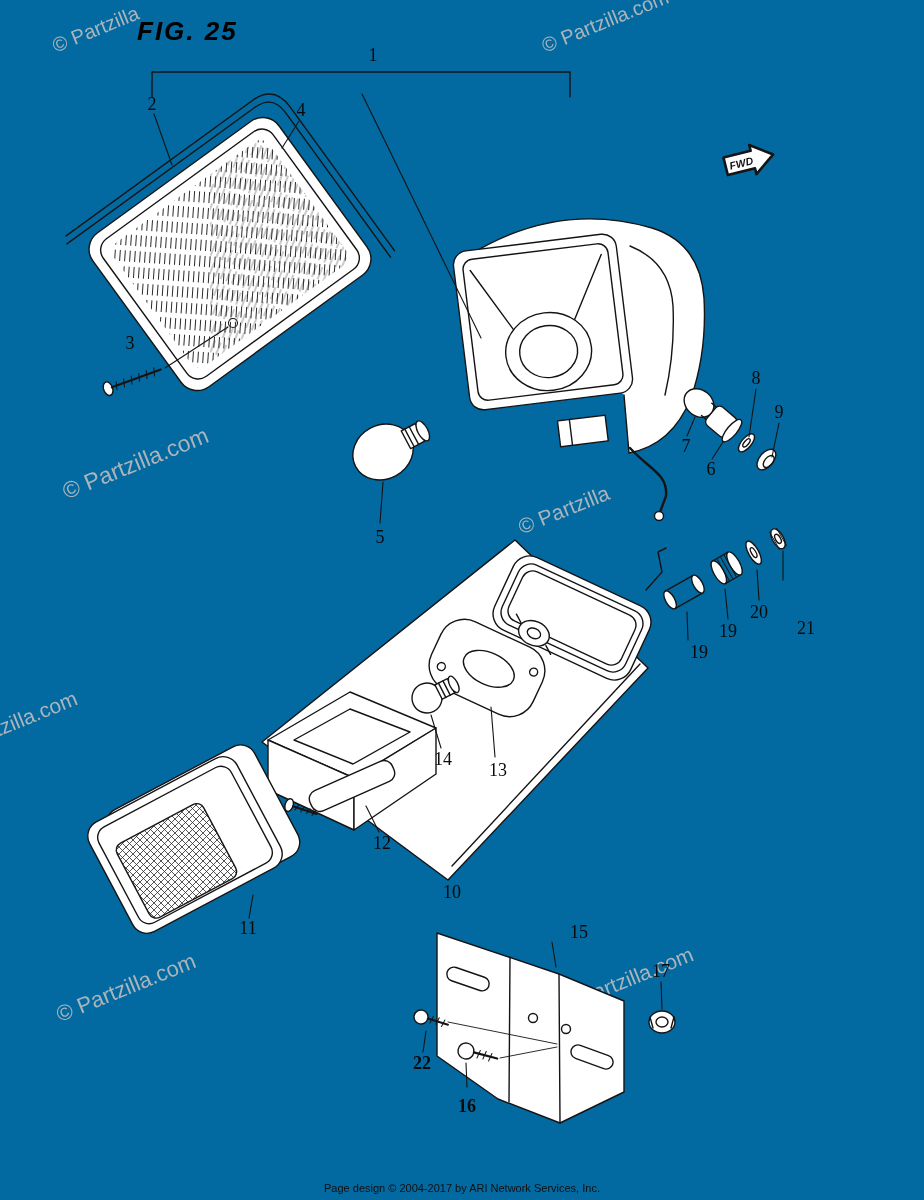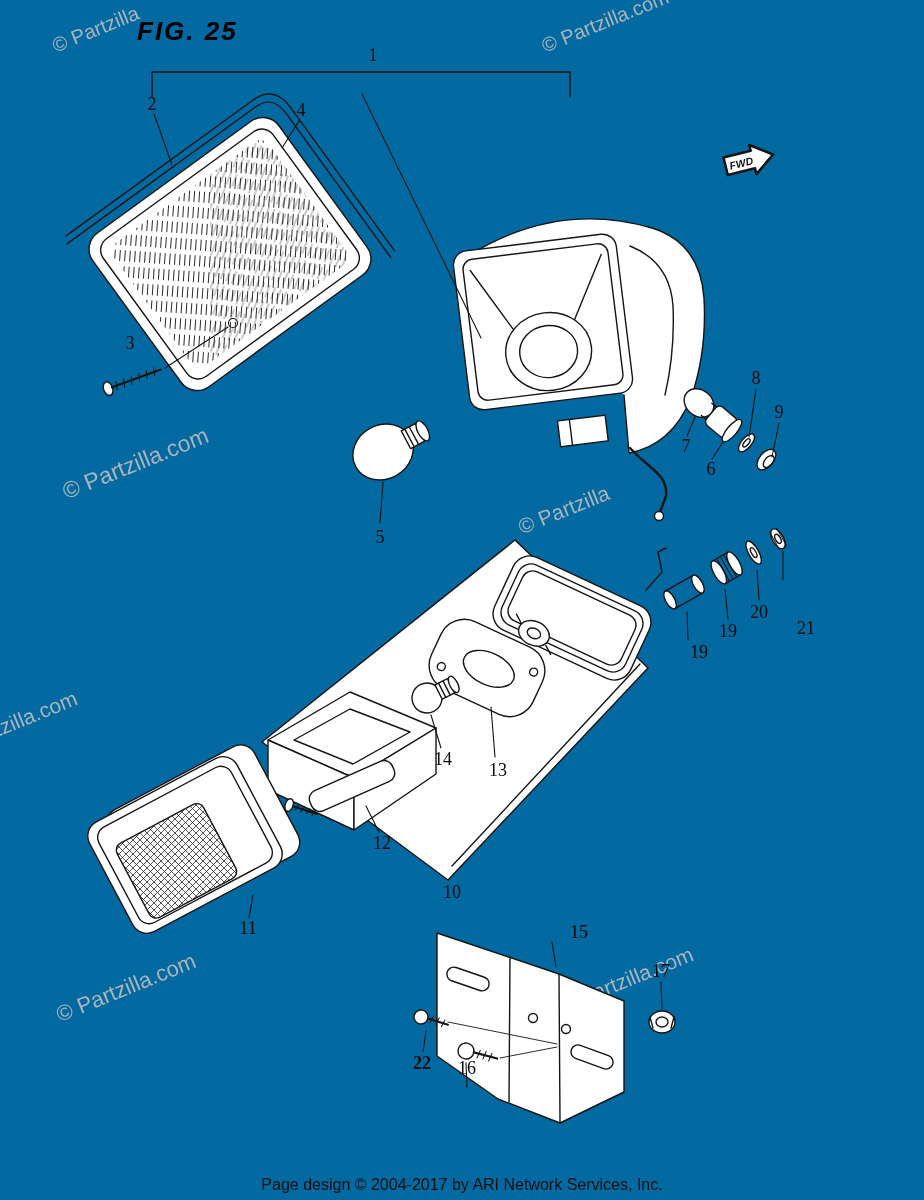--- a/index.html
+++ b/index.html
@@ -282,7 +282,7 @@
       <div class="callout" style="left: 551px; top: 932px; margin-left: 28px;">15</div>
       <div class="callout" style="left: 661px; top: 971px;">17</div>
       <div class="callout" style="left: 422px; top: 1063px; font-weight: bold;">22</div>
-      <div class="callout" style="left: 467px; top: 1068px;">16</div>
+      <div class="callout" style="left: 467px; top: 1106px; font-weight: bold;">16</div>
     </div>
 
   <div class="footer">Page design © 2004-2017 by ARI Network Services, Inc.</div>

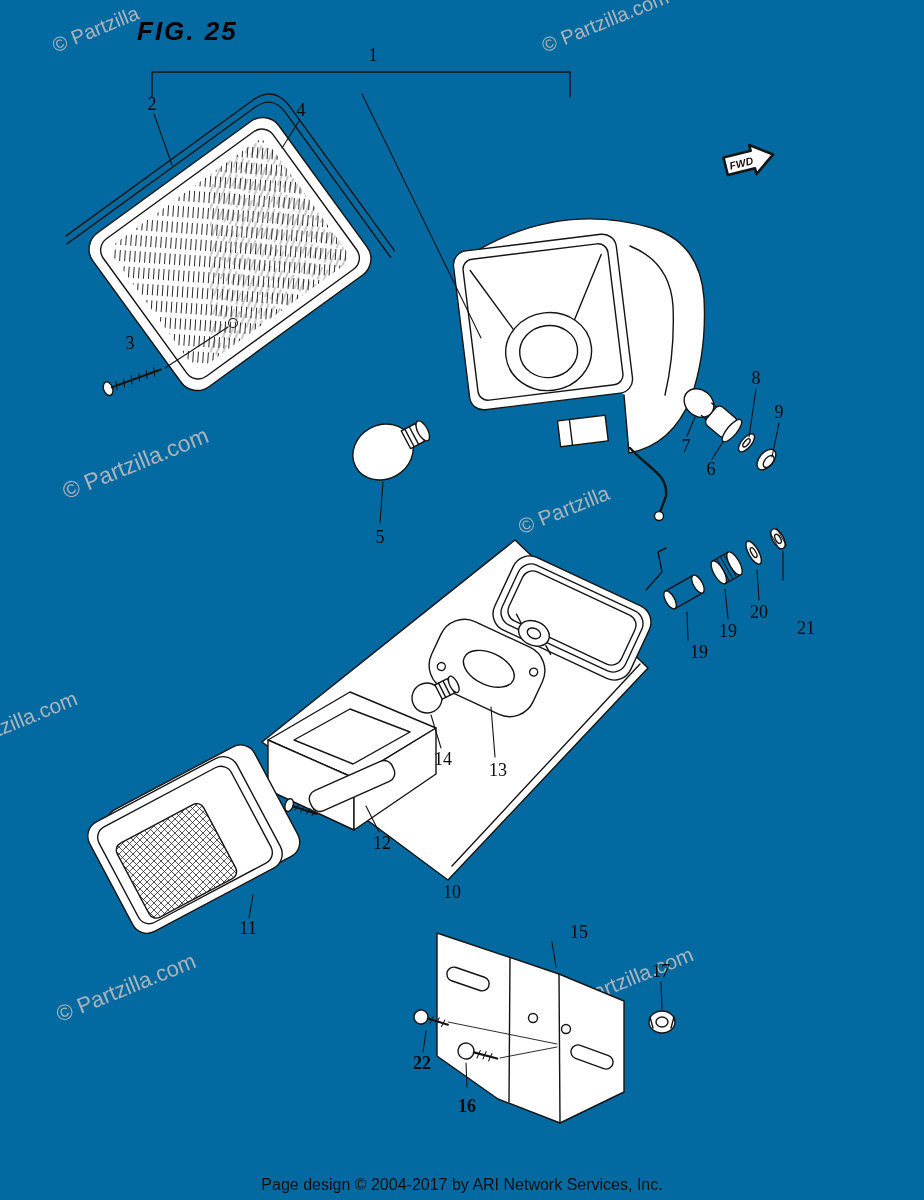--- a/index.html
+++ b/index.html
@@ -17,7 +17,7 @@
   .fig-title { position:absolute; left:137px; top:16px; z-index:3;
                font-style:italic; font-weight:bold; font-size:26px; letter-spacing:2px; color:#000; }
   .footer { position:absolute; left:0; right:0; bottom:6px; z-index:3; text-align:center;
-            font-size:16px; color:#101010; font-family:"Liberation Sans", sans-serif; }
+            font-size:11px; color:#101010; font-family:"Liberation Sans", sans-serif; }
 </style>
 </head>
 <body>

